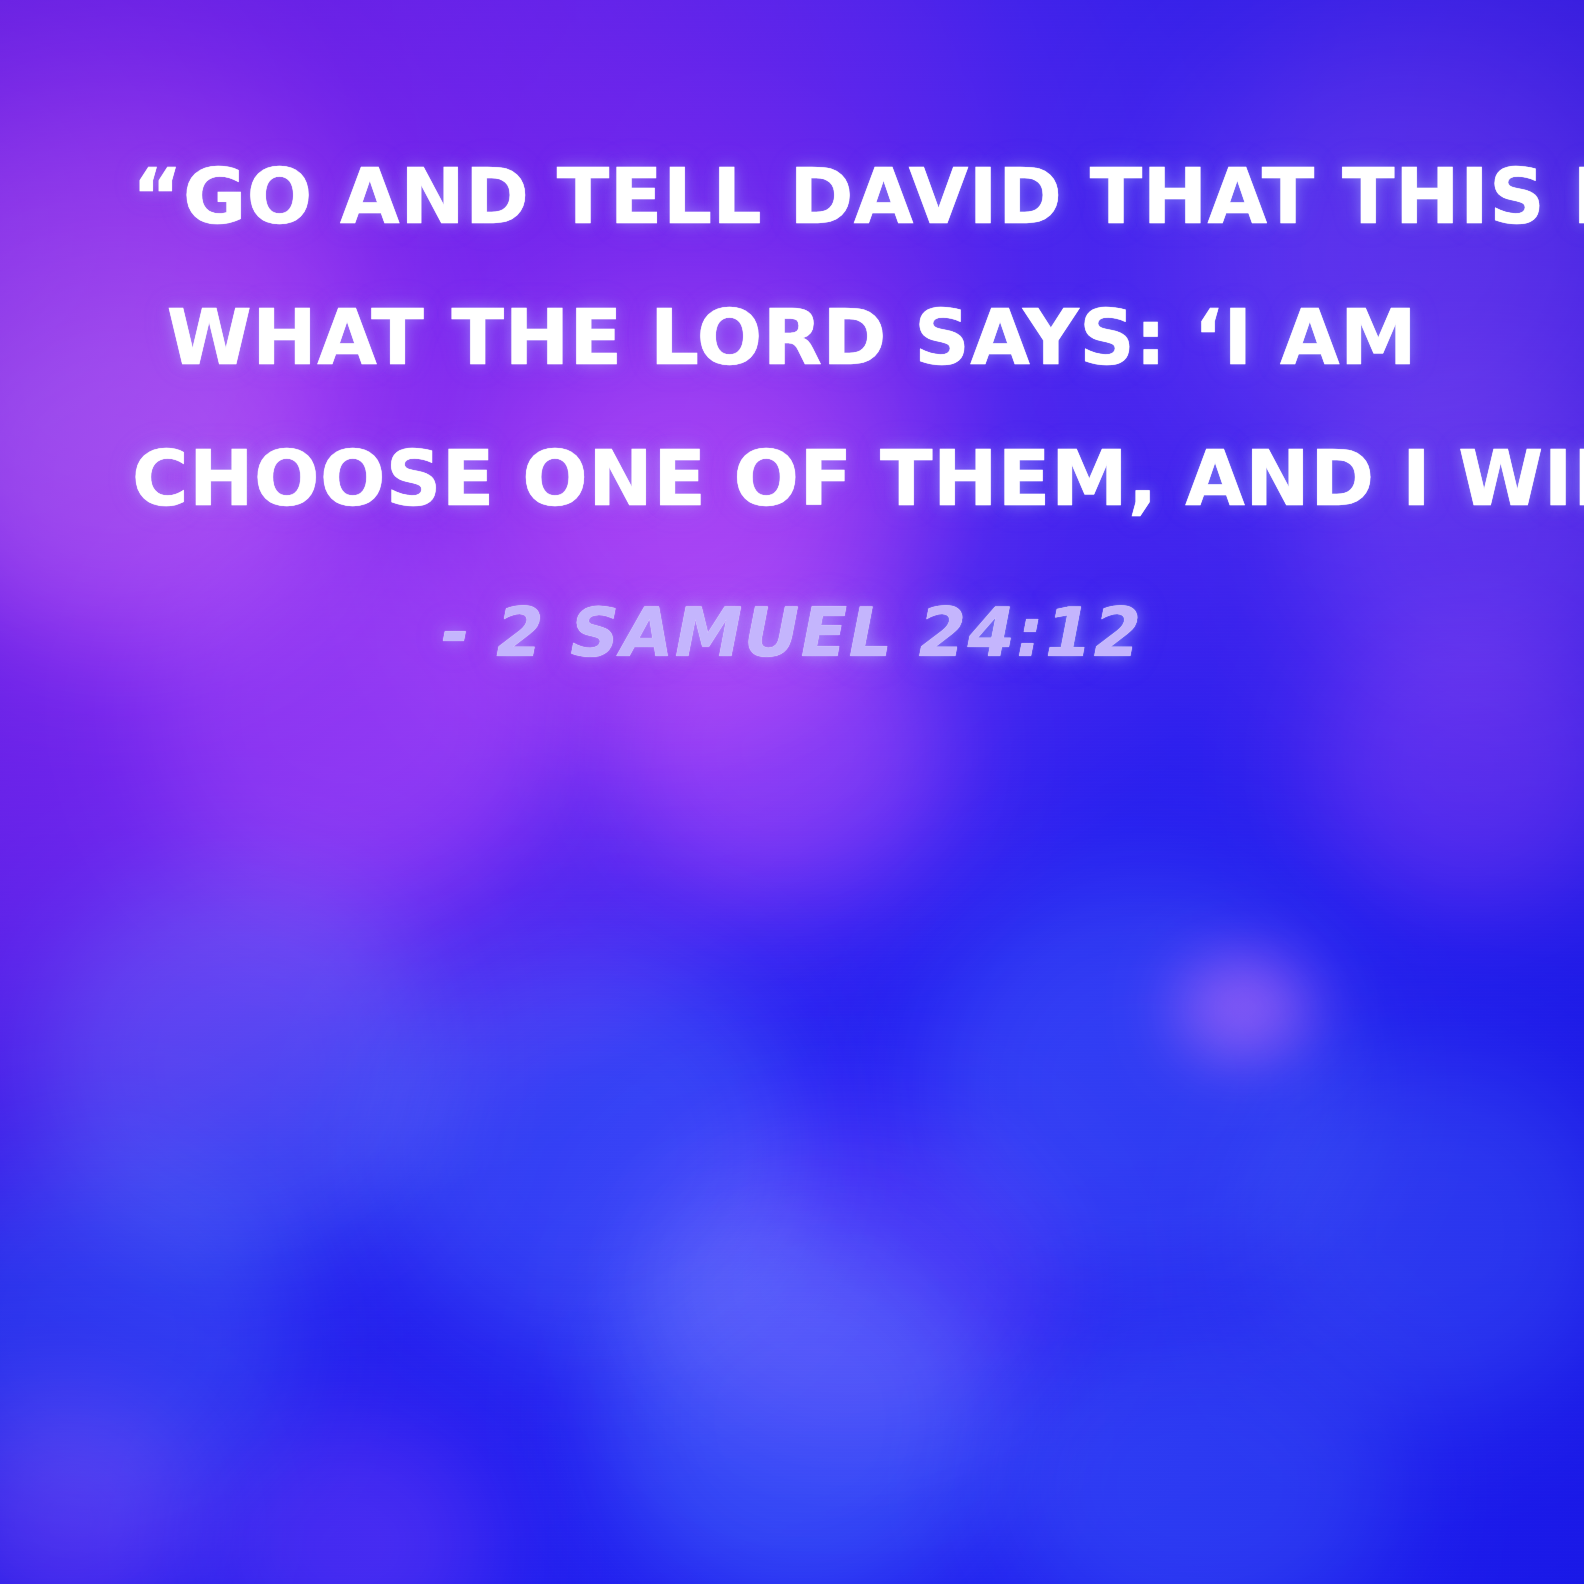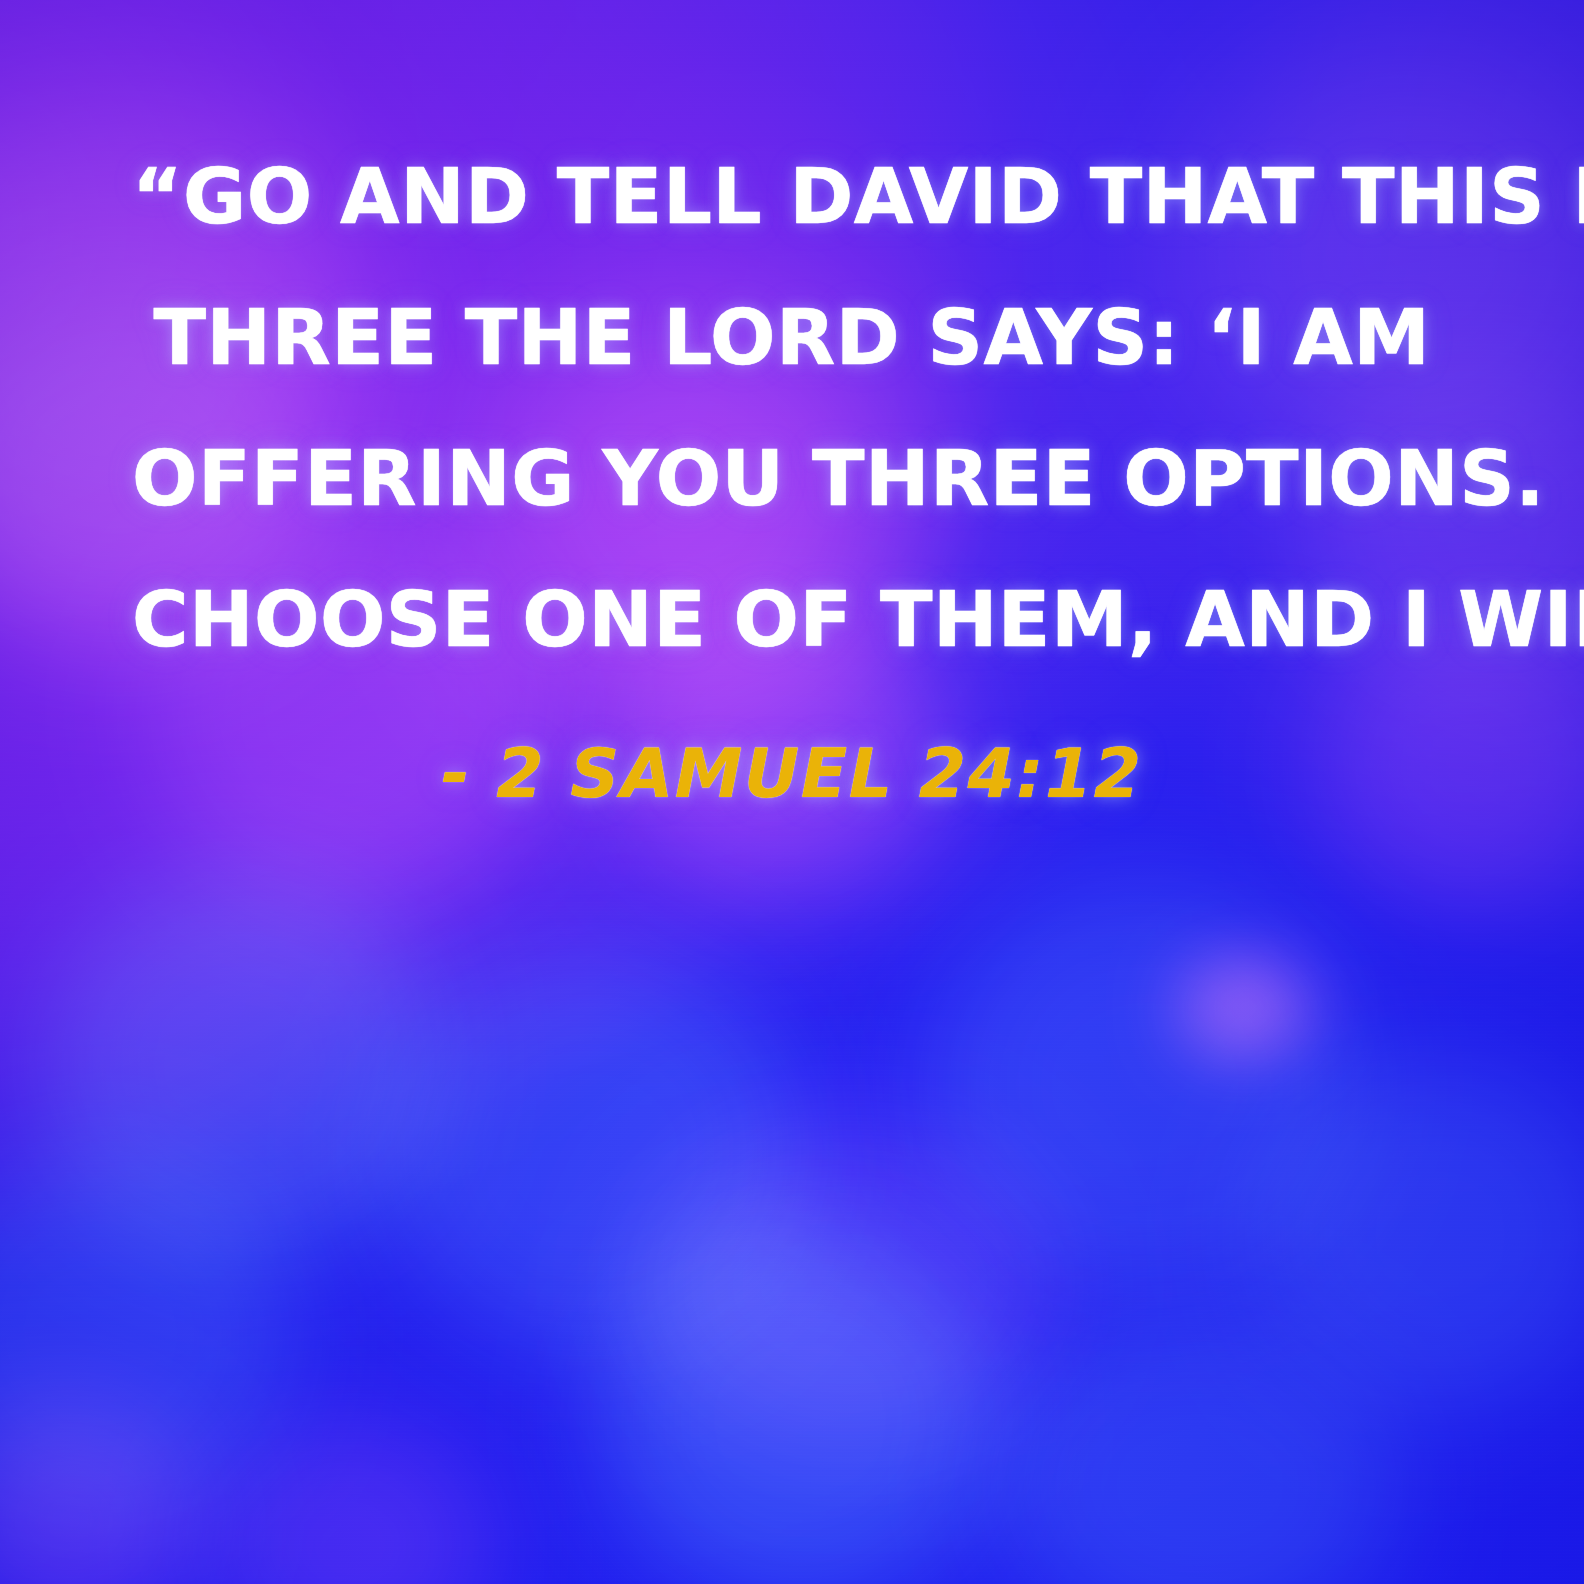--- a/index.html
+++ b/index.html
@@ -149,7 +149,7 @@
   <div class="content">
     <div class="quote-block">
       <div class="quote-line">“GO AND TELL DAVID THAT THIS IS</div>
-      <div class="quote-line">THREE THE LORD SAYS: ‘I AM</div>
+      <div class="quote-line">WHAT THE LORD SAYS: ‘I AM</div>
       <div class="quote-line">OFFERING YOU THREE OPTIONS.</div>
       <div class="quote-line">CHOOSE ONE OF THEM, AND I WILL</div>
     </div>

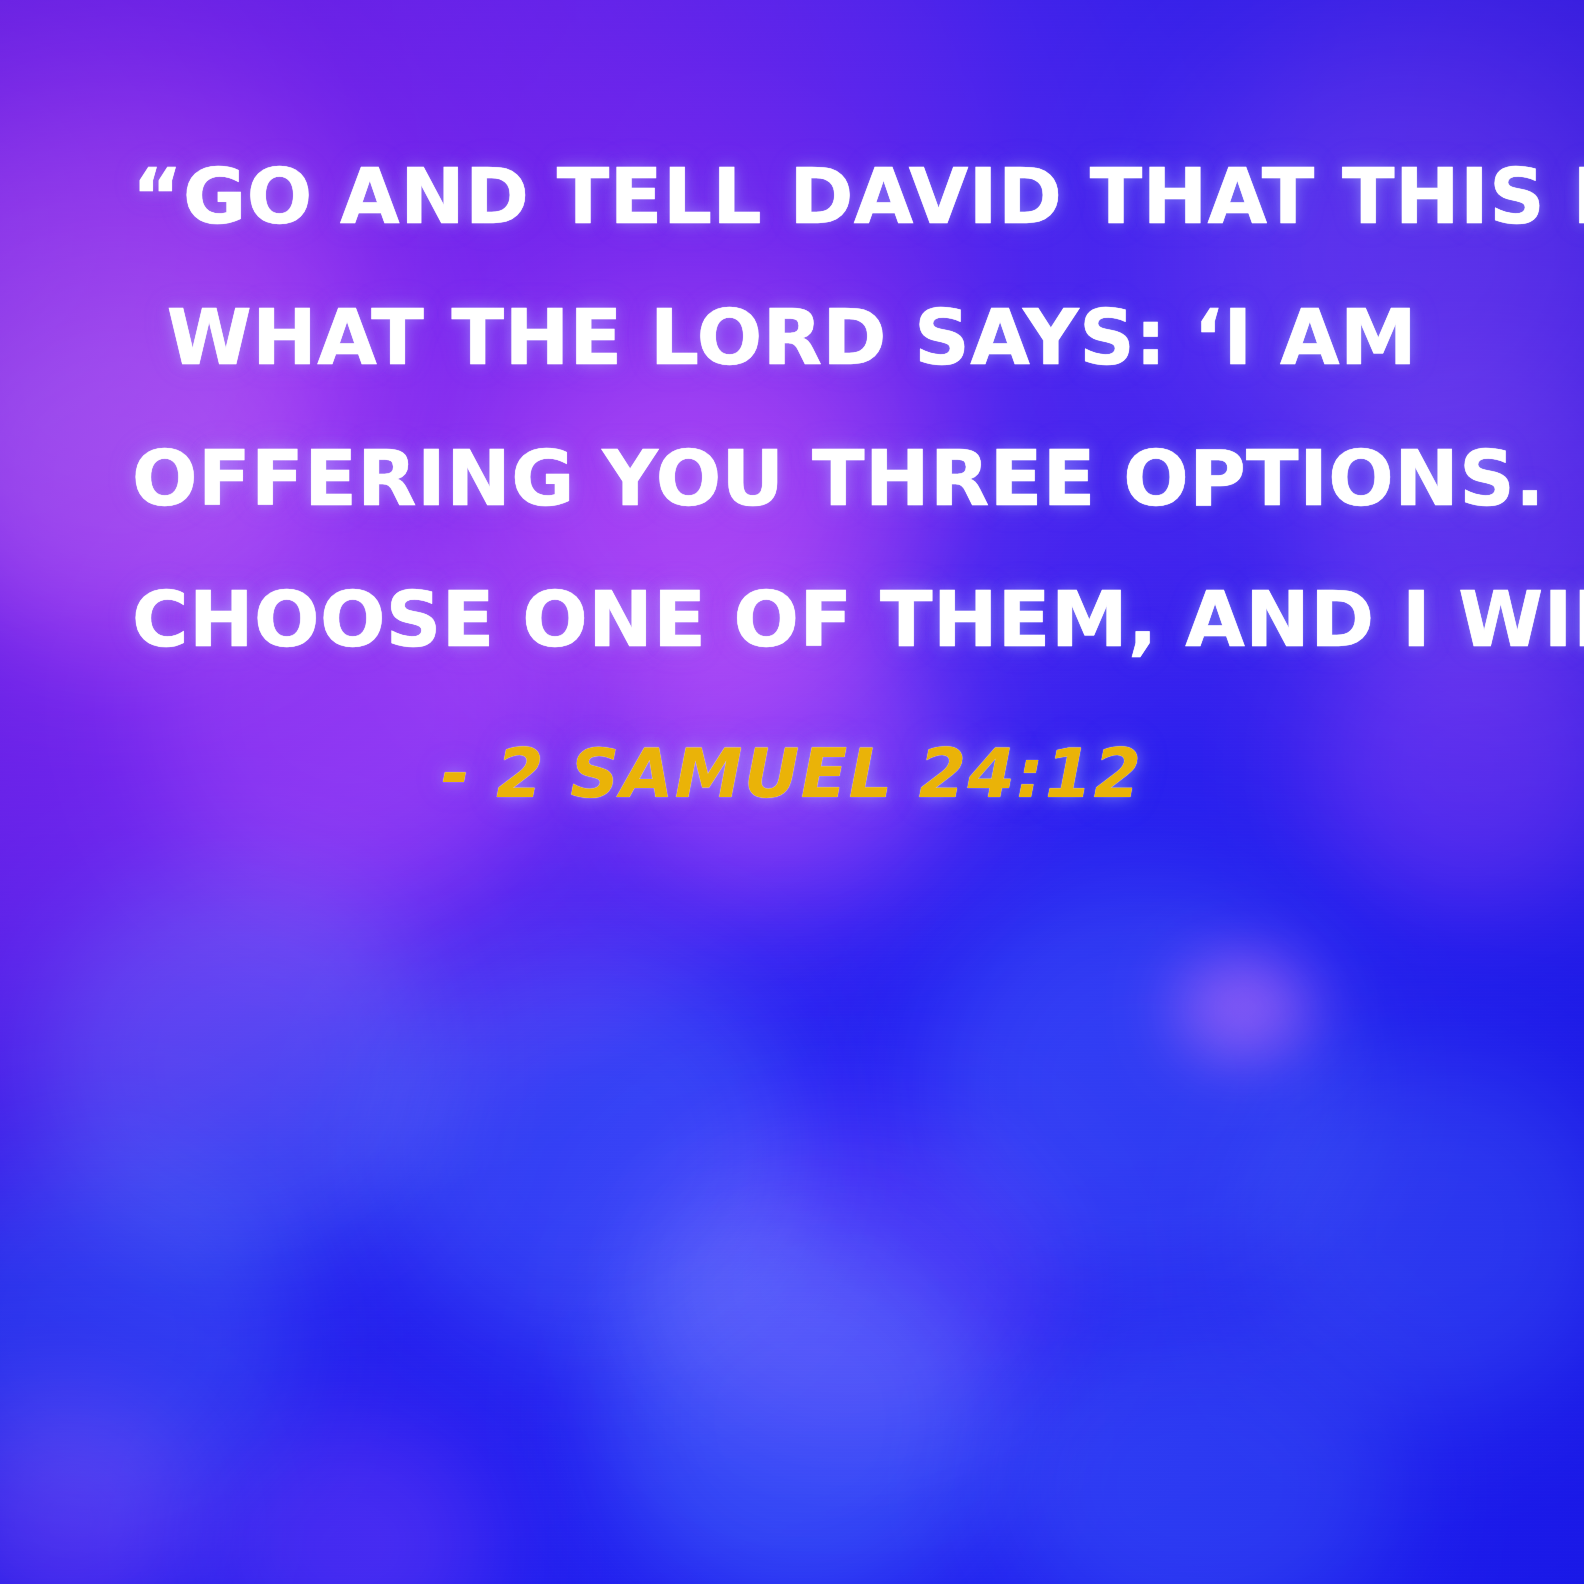--- a/index.html
+++ b/index.html
@@ -150,7 +150,6 @@
     <div class="quote-block">
       <div class="quote-line">“GO AND TELL DAVID THAT THIS IS</div>
       <div class="quote-line">WHAT THE LORD SAYS: ‘I AM</div>
-      <div class="quote-line">OFFERING YOU THREE OPTIONS.</div>
       <div class="quote-line">CHOOSE ONE OF THEM, AND I WILL</div>
     </div>
 

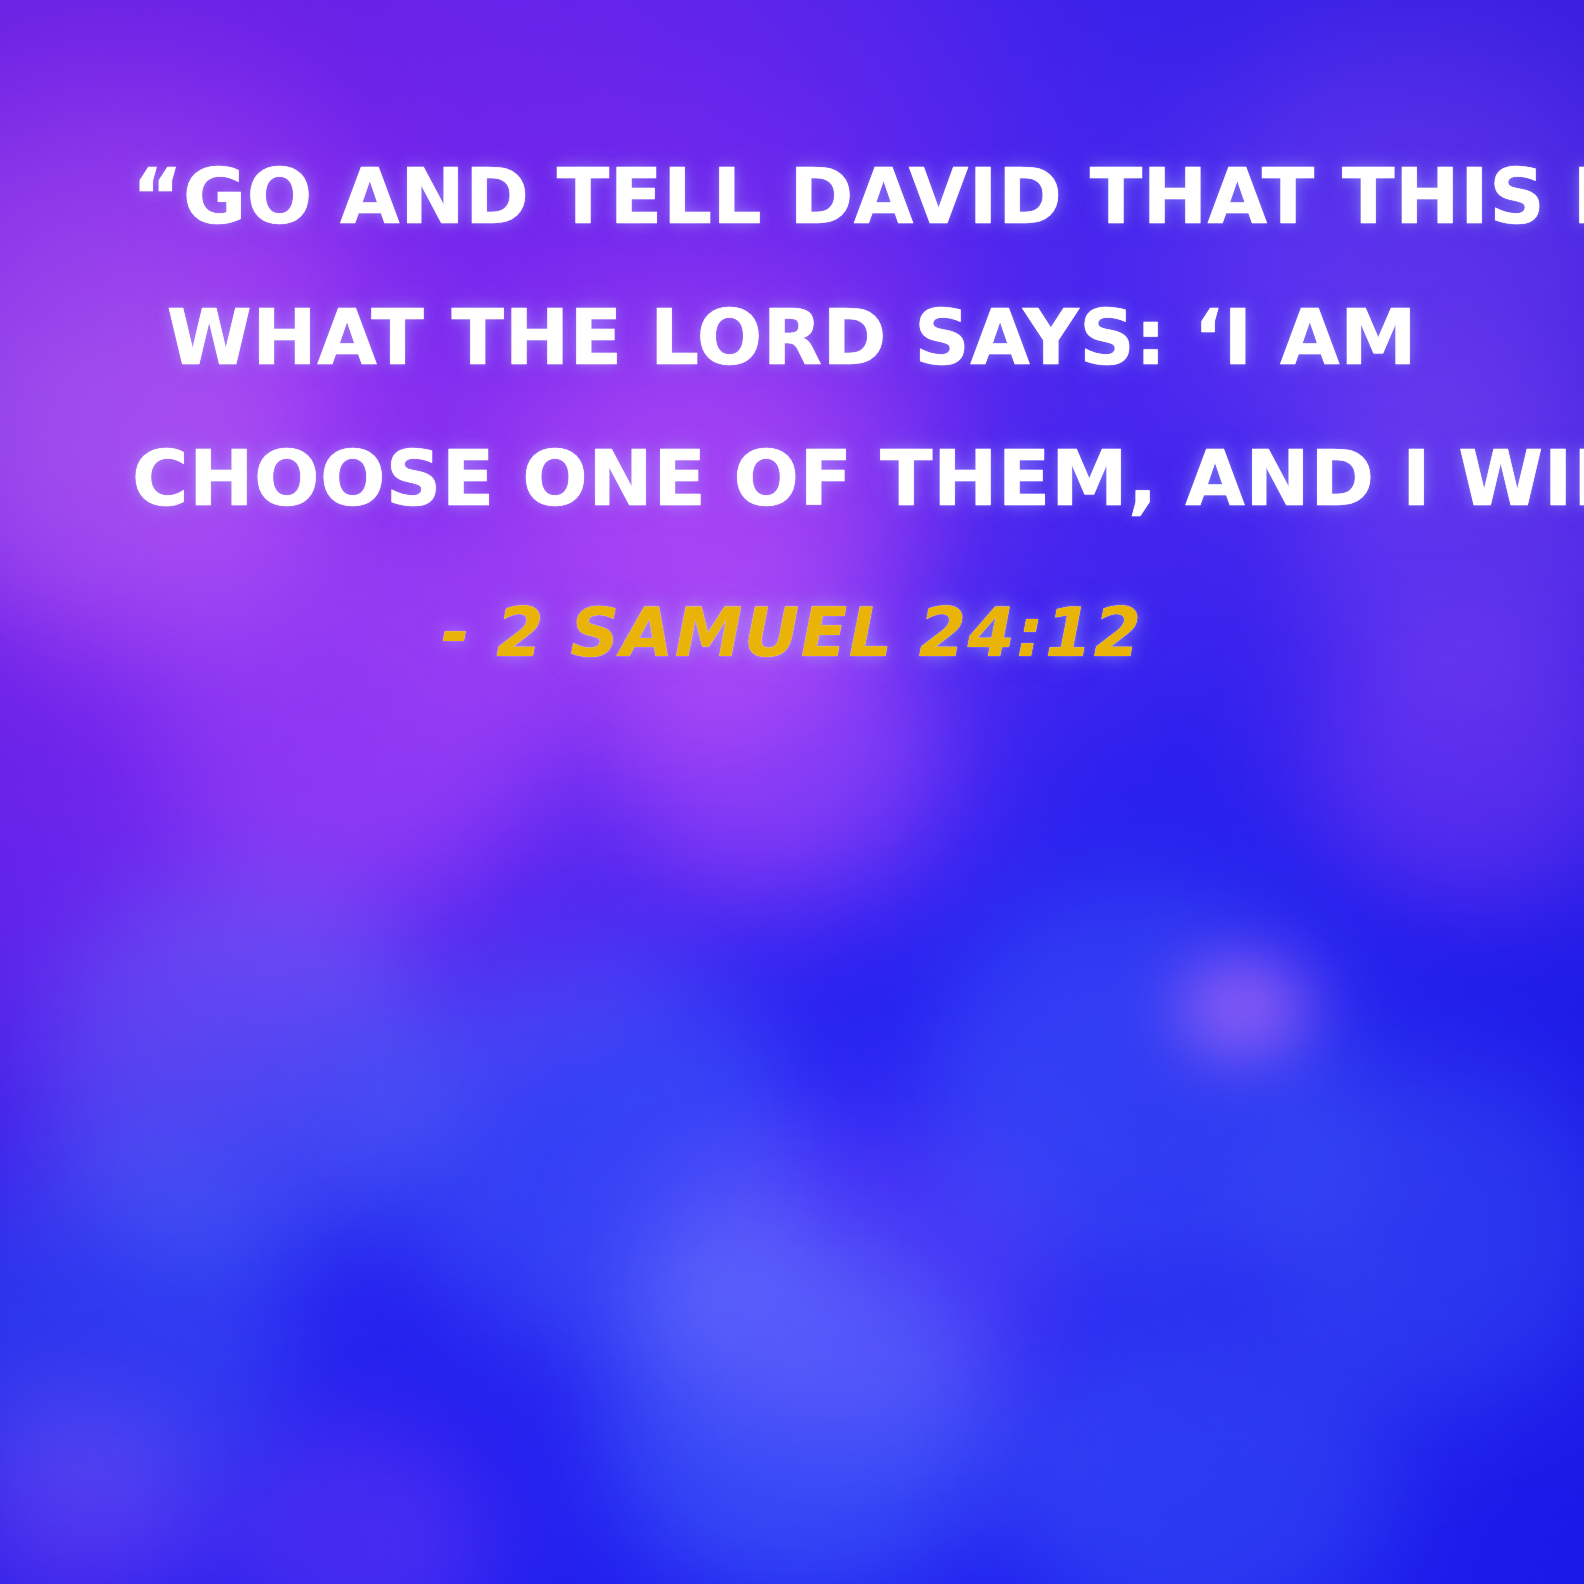--- a/index.html
+++ b/index.html
@@ -99,7 +99,7 @@
 
   .attribution {
     margin-top: 44px;
-    color: #eab308;
+    color: #c4b5fd;
     font-family: "DejaVu Sans", sans-serif;
     font-weight: 700;
     font-style: italic;

